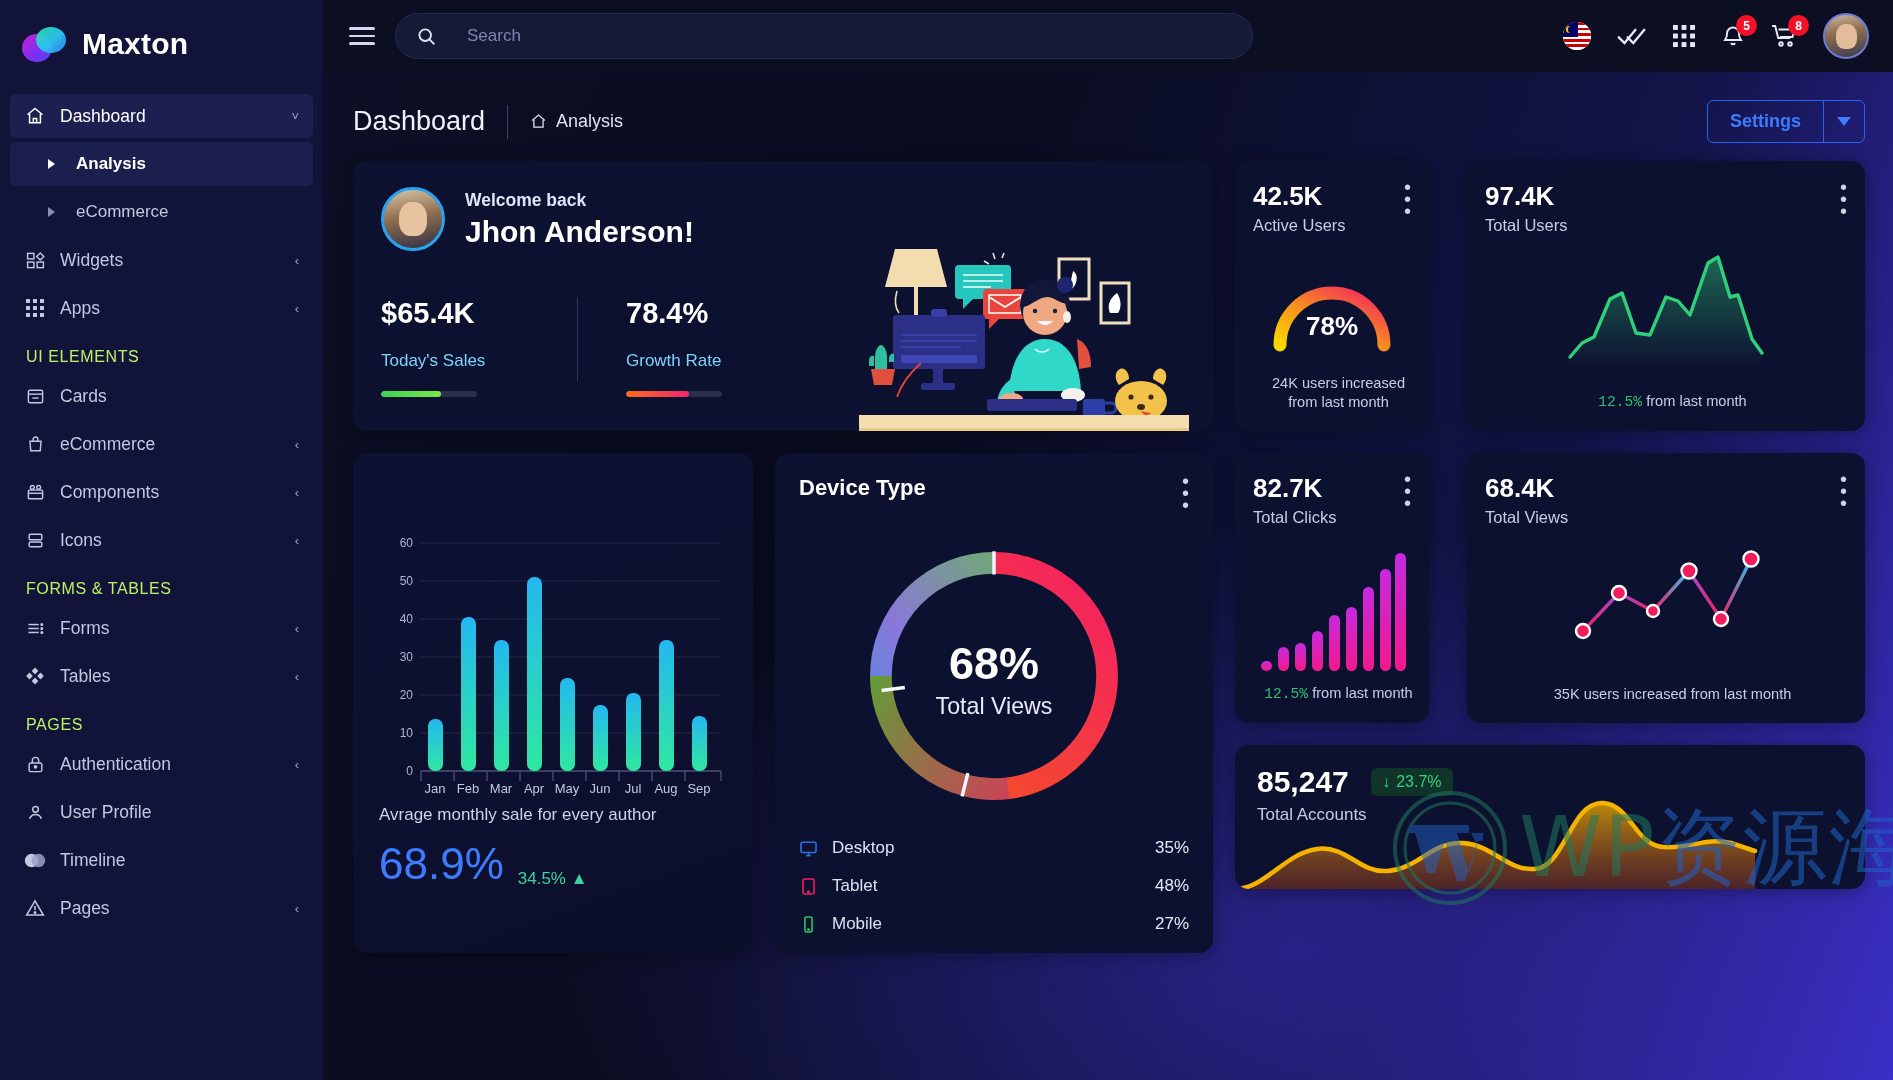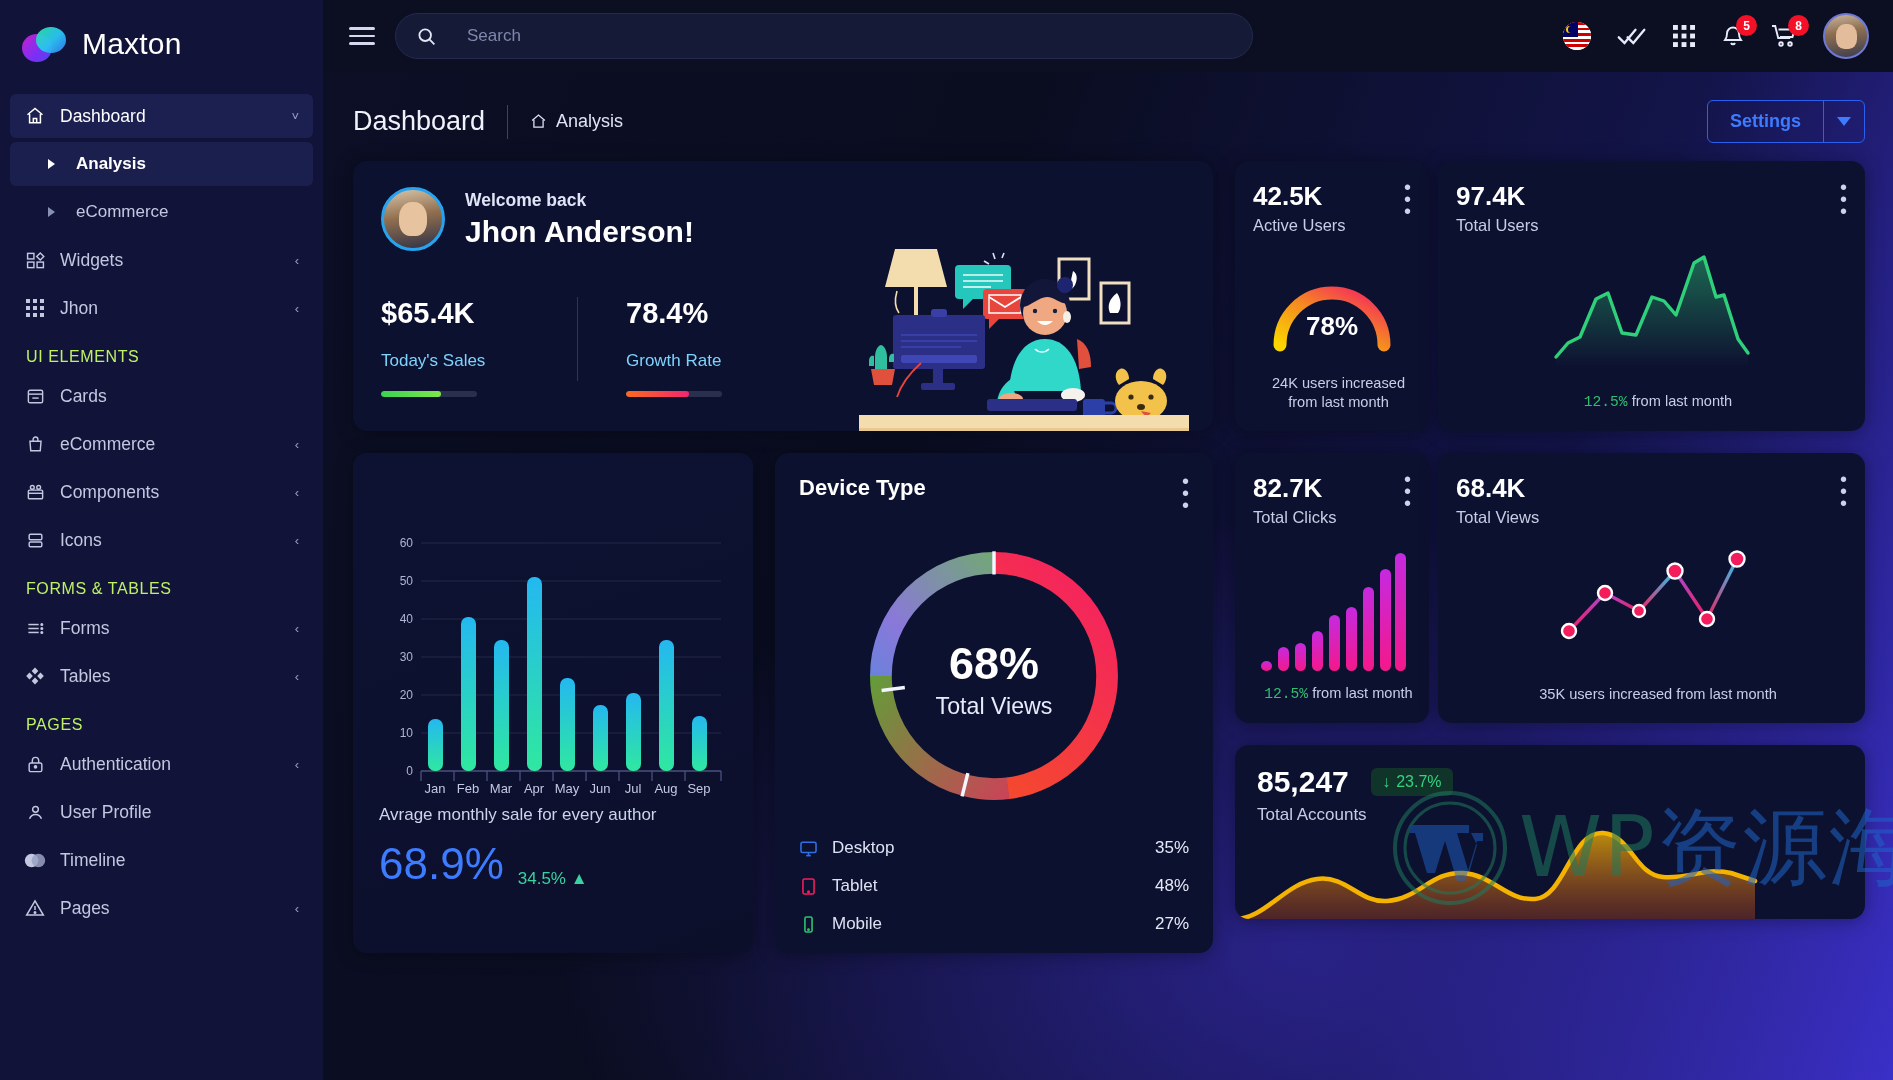--- a/index.html
+++ b/index.html
@@ -30,7 +30,7 @@
     background: linear-gradient(135deg,#27e2a4,#2bc4f3 55%,#2f7bf6);
     opacity: .95;
   }
-  .brand-name { font-size: 30px; font-weight: normal; letter-spacing: .2px; color:#fff; }
+  .brand-name { font-size: 30px; font-weight: bold; letter-spacing: .2px; color:#fff; }
 
   .nav { padding: 6px 10px 0 10px; }
   .nav-item {

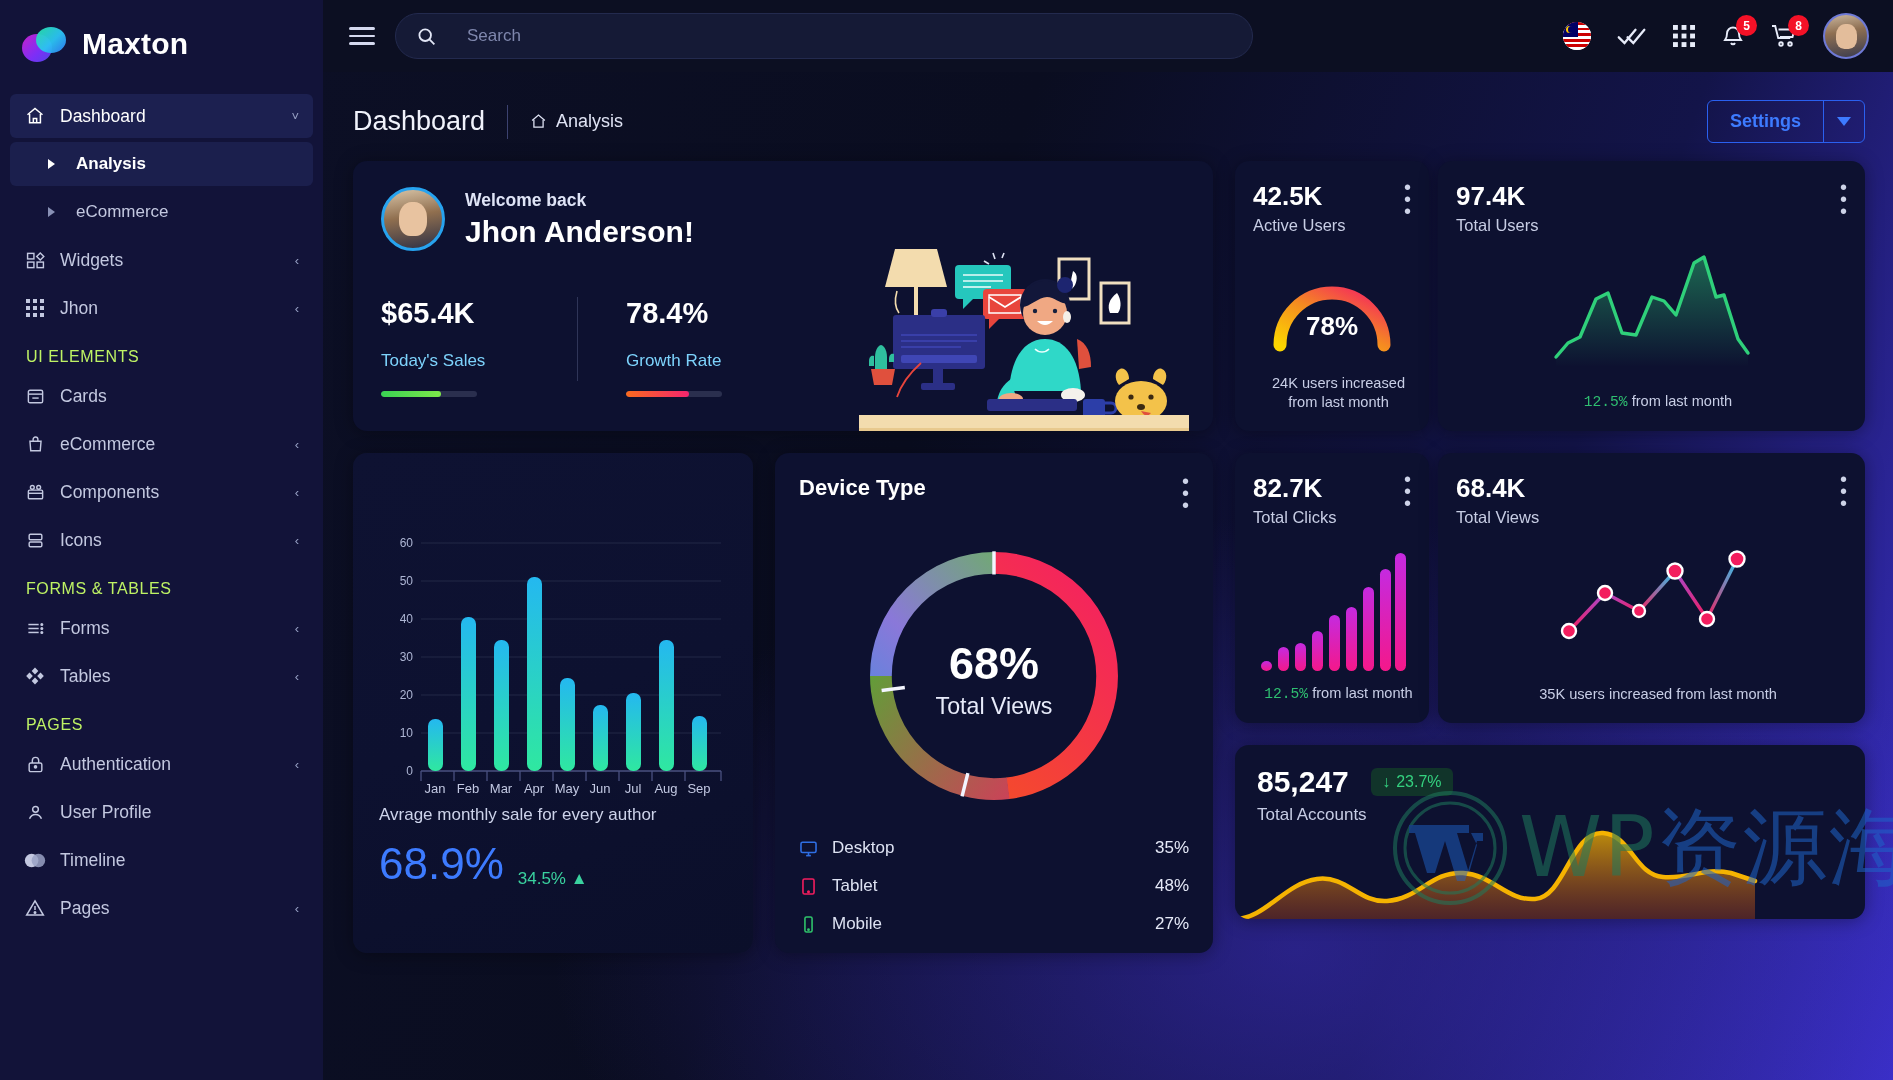--- a/index.html
+++ b/index.html
@@ -149,7 +149,7 @@
   .illus { position: absolute; right: 24px; bottom: 0; width: 330px; height: 200px; }
 
   
-  .minirow { display: flex; gap: 9px; }
+  .minirow { display: flex; gap: 38px; }
   .mini { width: 194px; flex: 0 0 194px; height: 270px; padding: 20px 18px; }
   .mini.wide { flex: 1 1 auto; width: auto; }
   .mini-head { display: flex; align-items: flex-start; }

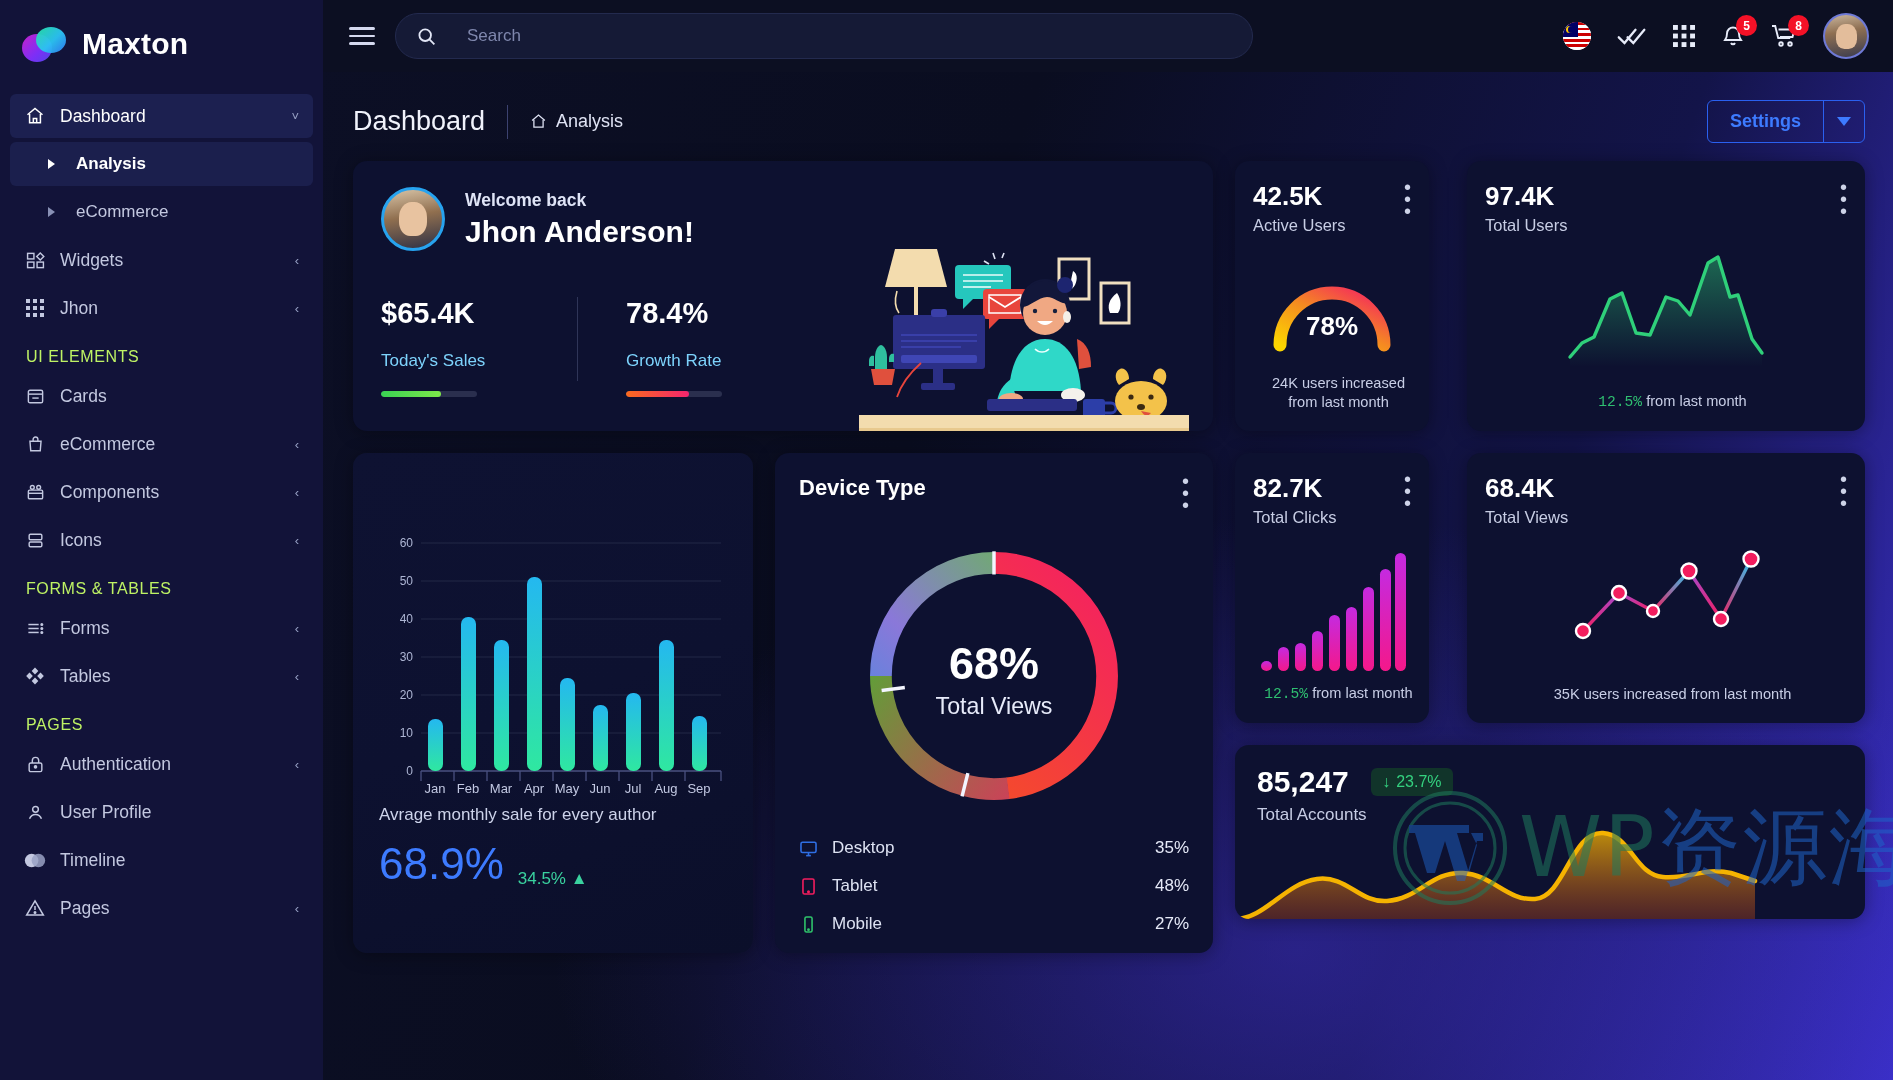--- a/index.html
+++ b/index.html
@@ -266,7 +266,7 @@
               <rect x="14" y="14" width="4" height="4"></rect>
             </svg>
         </span>
-        <span class="lbl">Jhon</span>
+        <span class="lbl">Apps</span>
         <span class="chev">‹</span>
       </div>
 

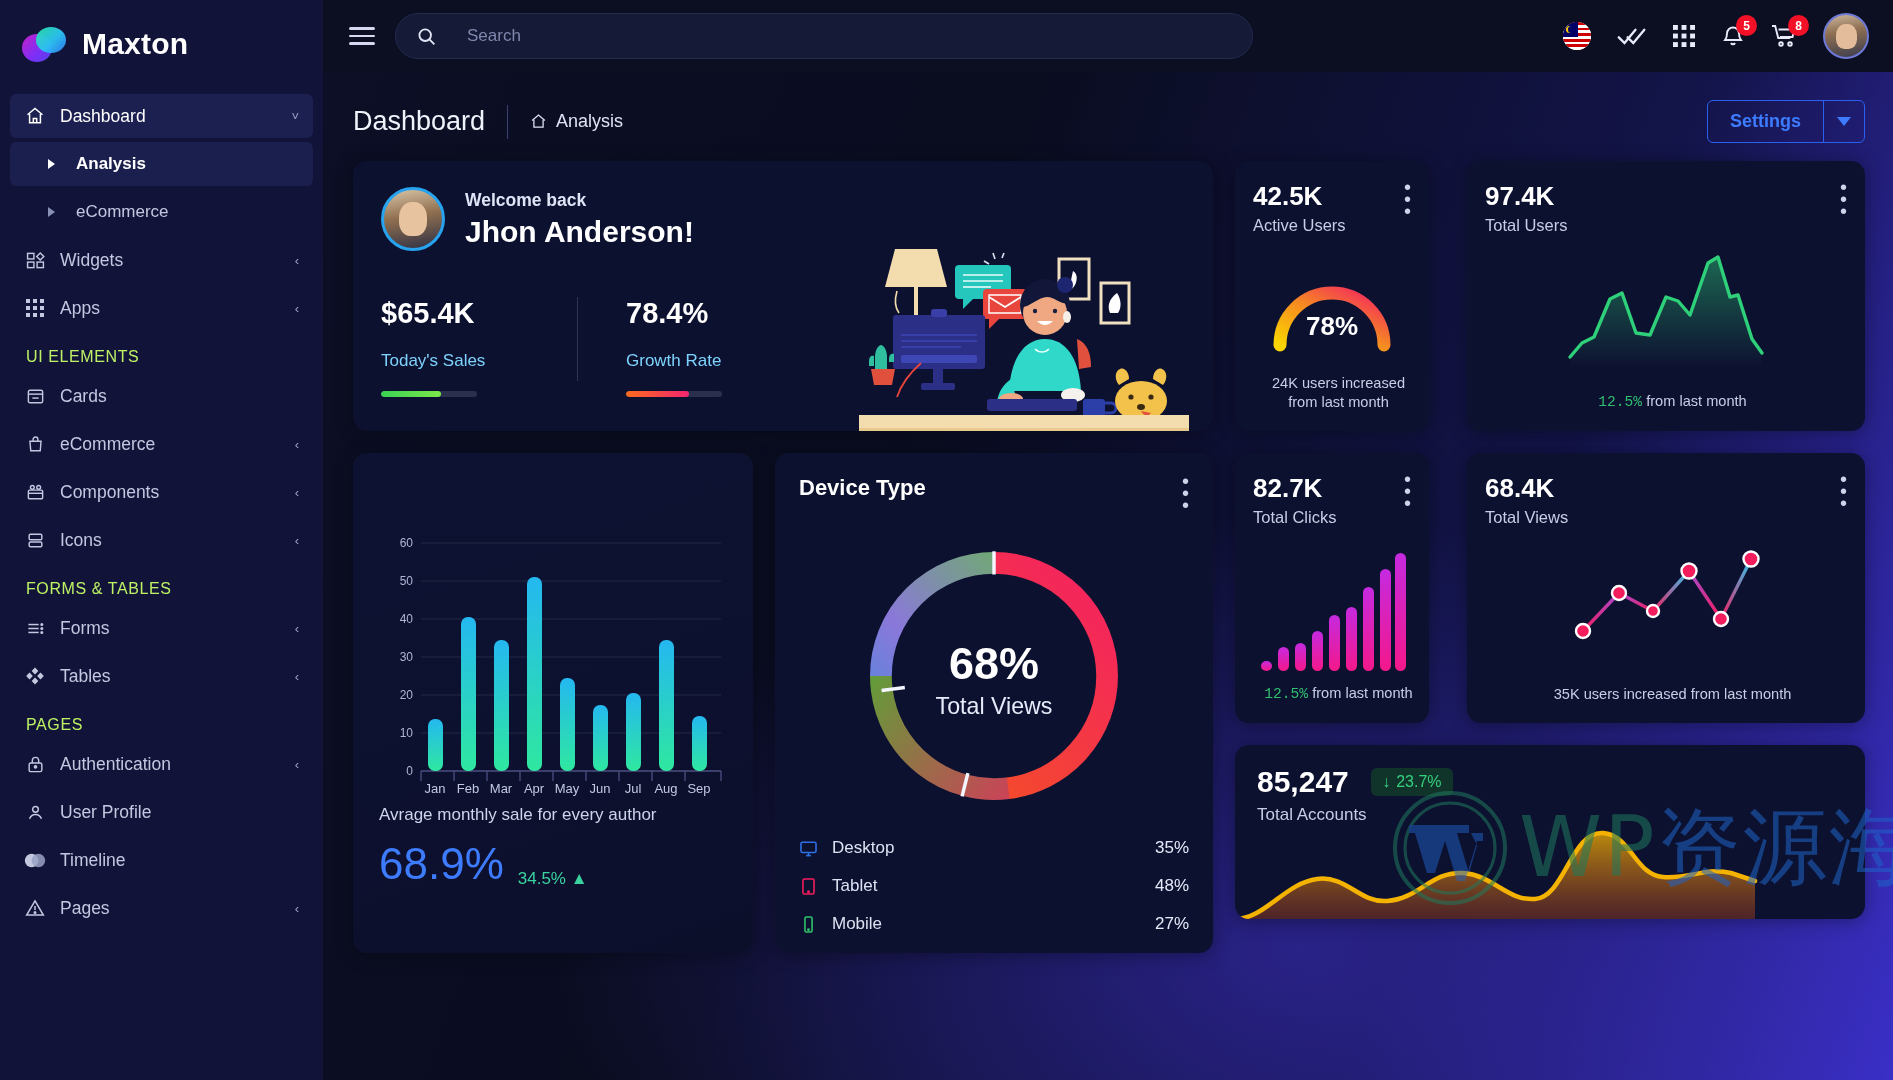--- a/index.html
+++ b/index.html
@@ -176,7 +176,7 @@
   .device-row .val { margin-left: auto; color: #e6eaf8; }
 
   
-  .accounts { margin-top: 22px; height: 174px; padding: 20px 22px; overflow: hidden; }
+  .accounts { margin-top: 22px; height: 144px; padding: 20px 22px; overflow: hidden; }
   .acc-num { font-size: 30px; font-weight: 700; color: #fff; display: inline-block; vertical-align: middle; }
   .acc-chip {
     display: inline-flex; align-items: center; gap: 6px; vertical-align: middle;

